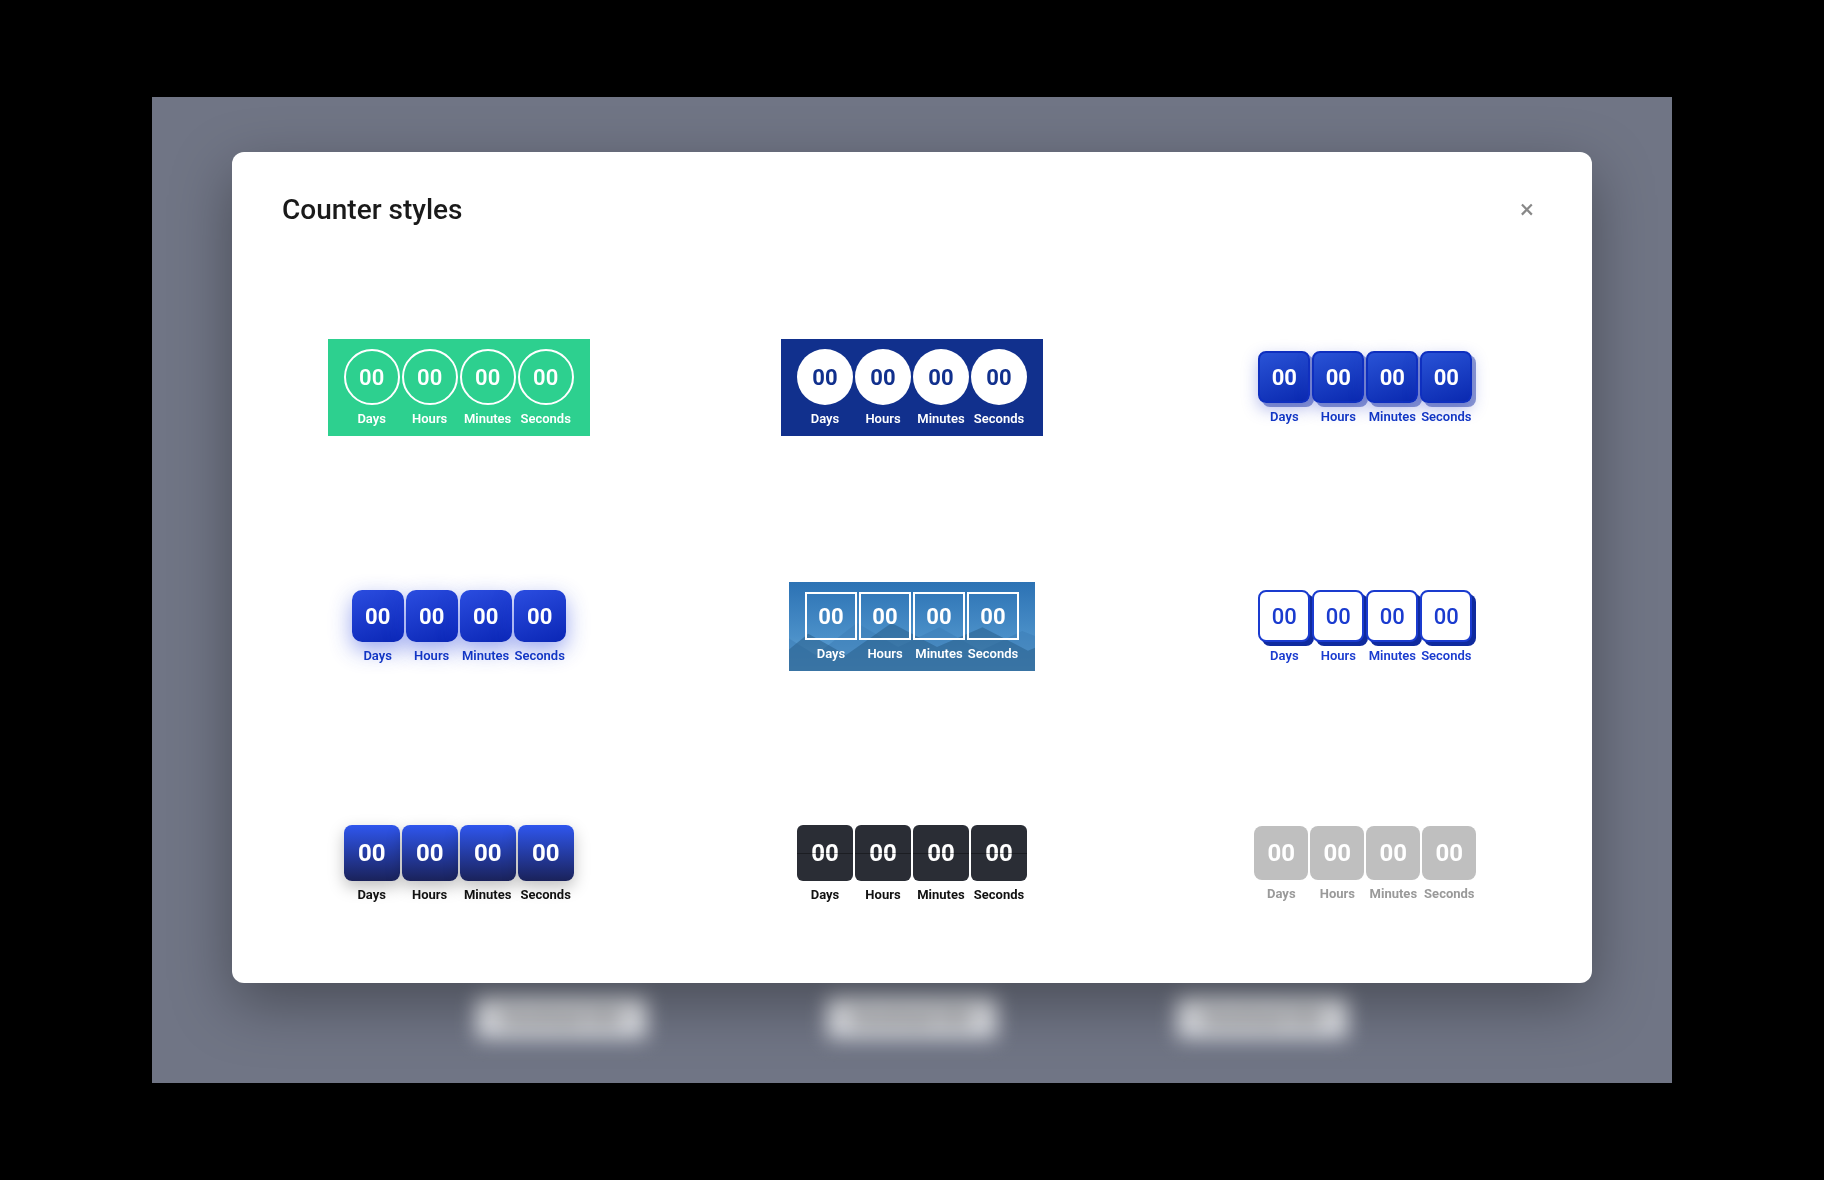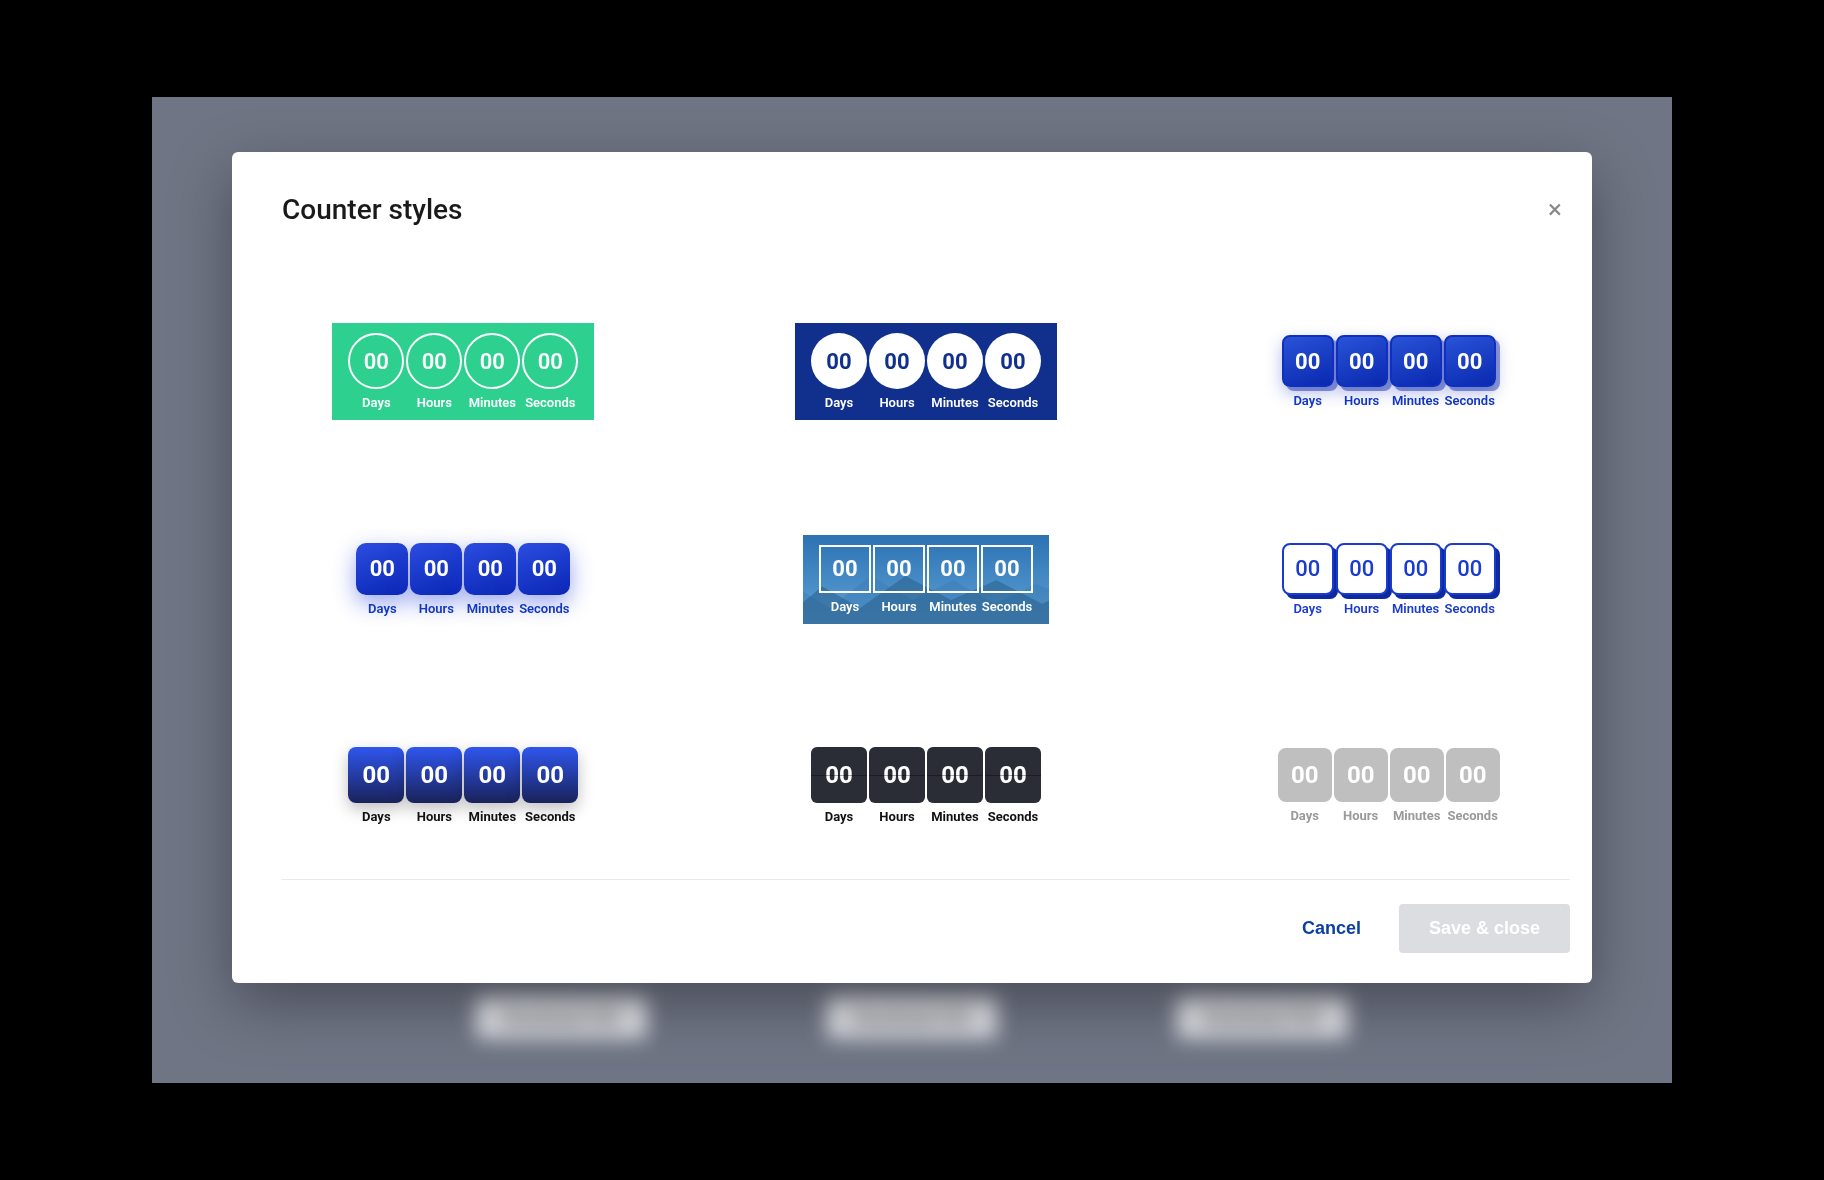--- a/index.html
+++ b/index.html
@@ -45,11 +45,11 @@
     top: 55px;
     bottom: 100px;
     background: #fff;
-    border-radius: 6px;
+    border-radius: 12px;
     box-shadow: 0 20px 60px rgba(0,0,0,0.35);
     display: flex;
     flex-direction: column;
-    padding: 40px 22px 30px 50px;
+    padding: 40px 50px 30px 50px;
   }
   .modal-header {
     display: flex;

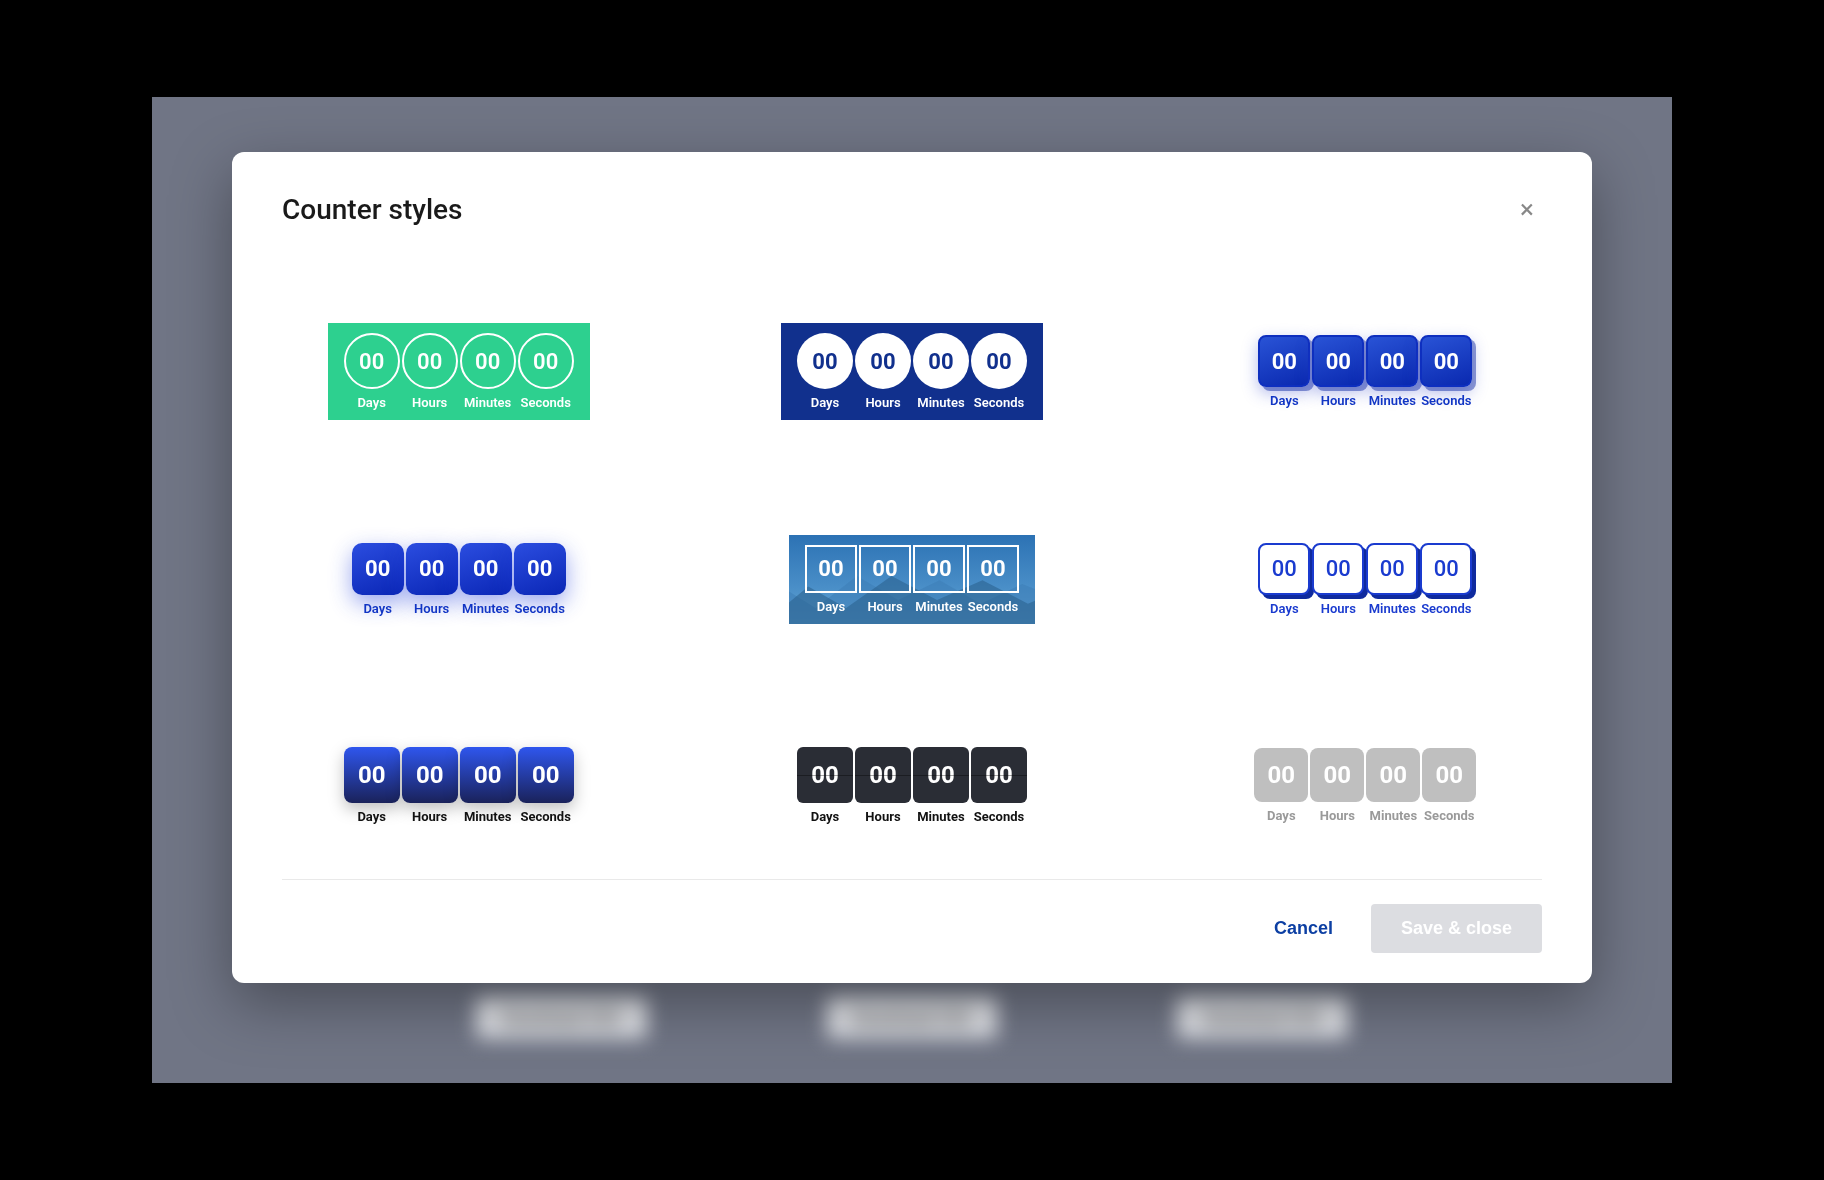--- a/index.html
+++ b/index.html
@@ -500,10 +500,6 @@
 
     </div>
 
-    <div class="modal-footer">
-      <button class="btn-cancel">Cancel</button>
-      <button class="btn-save">Save &amp; close</button>
-    </div>
 
   </div>
 </div>

